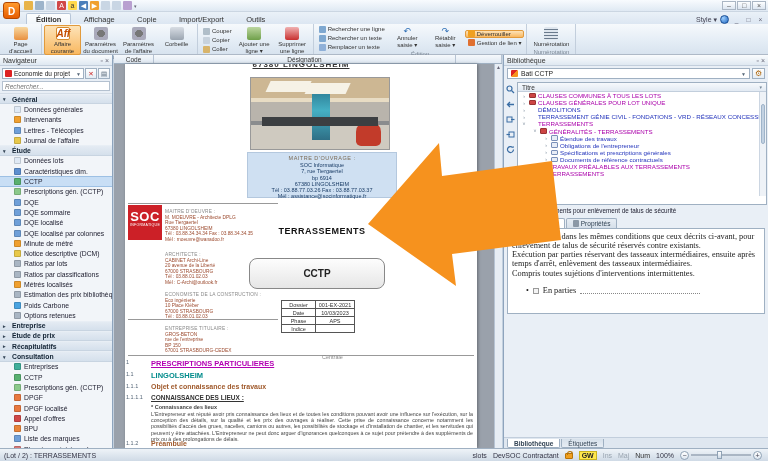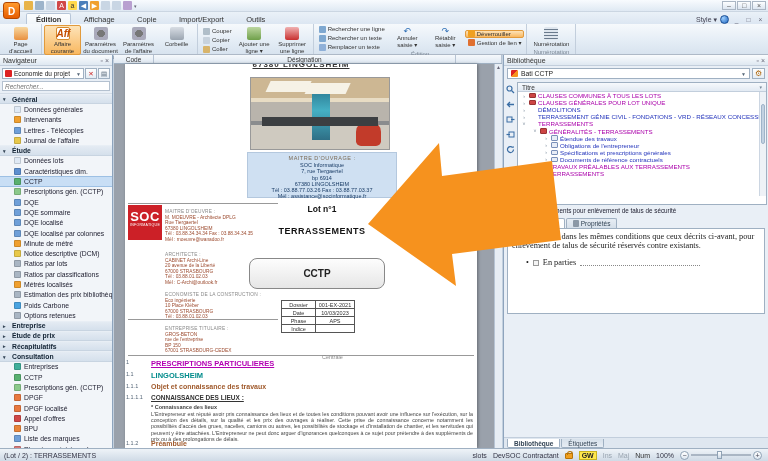--- a/index.html
+++ b/index.html
@@ -606,7 +606,6 @@
         </div>
       </div>
 
-      <div class="lot-title" style="top:140px;font-size:8.5px">Lot n°1</div>
       <div class="lot-title" style="top:162px;font-size:9px;letter-spacing:.5px">TERRASSEMENTS</div>
 
       <div class="cctp-box">CCTP</div>

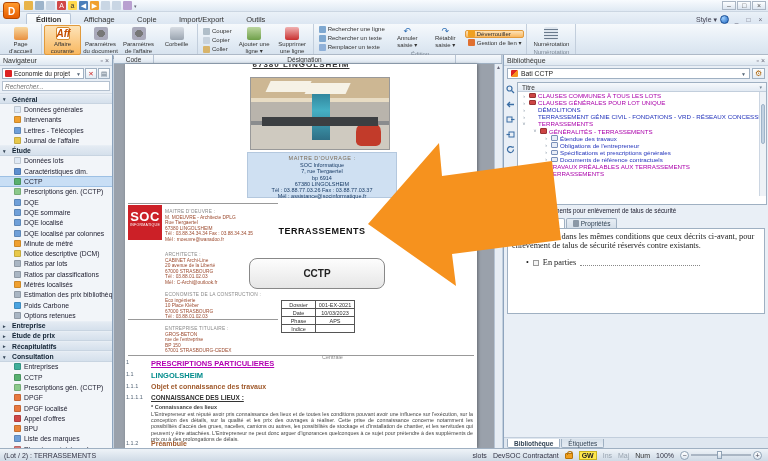--- a/index.html
+++ b/index.html
@@ -910,6 +910,7 @@
     <div class="desc-box">
       <div>
         <p>Terrassements dans les mêmes conditions que ceux décrits ci-avant, pour enlèvement de talus de sécurité réservés contre existants.</p>
+          <p>Exécution par parties réservant des tasseaux intermédiaires, ensuite après temps d'arrêt, enlèvement des tasseaux intermédiaires.</p>
       </div>
       <div class="bullet-row">
         <span class="dot">•</span>

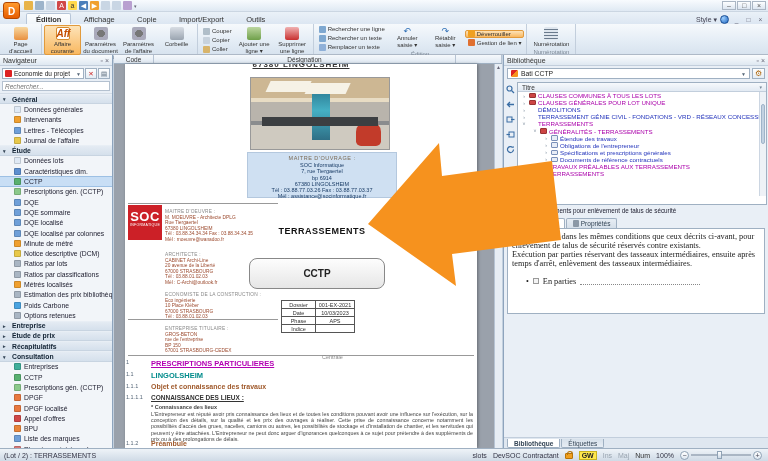--- a/index.html
+++ b/index.html
@@ -911,6 +911,7 @@
       <div>
         <p>Terrassements dans les mêmes conditions que ceux décrits ci-avant, pour enlèvement de talus de sécurité réservés contre existants.</p>
           <p>Exécution par parties réservant des tasseaux intermédiaires, ensuite après temps d'arrêt, enlèvement des tasseaux intermédiaires.</p>
+          <p>Compris toutes sujétions d'interventions intermittentes.</p>
       </div>
       <div class="bullet-row">
         <span class="dot">•</span>

